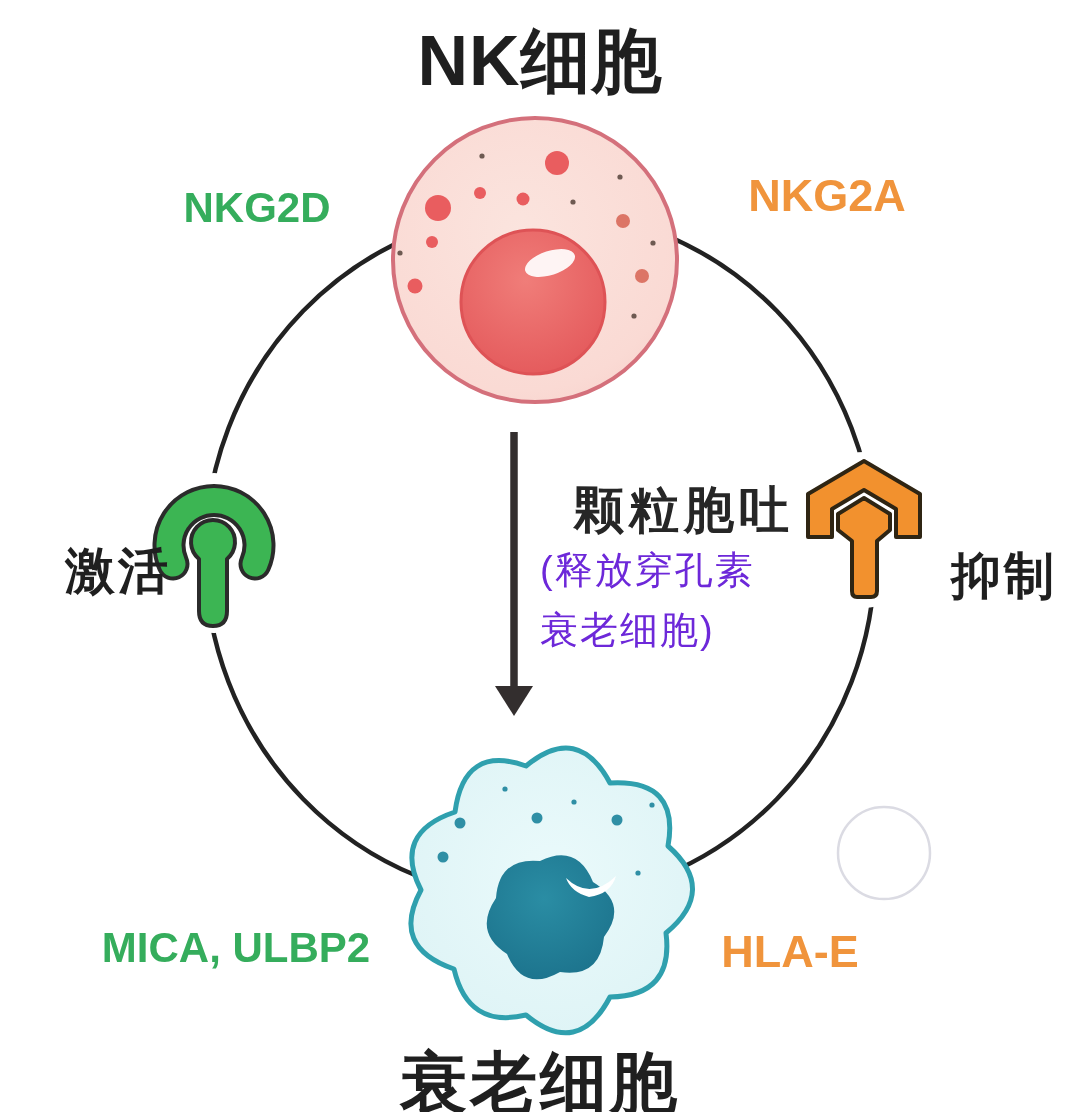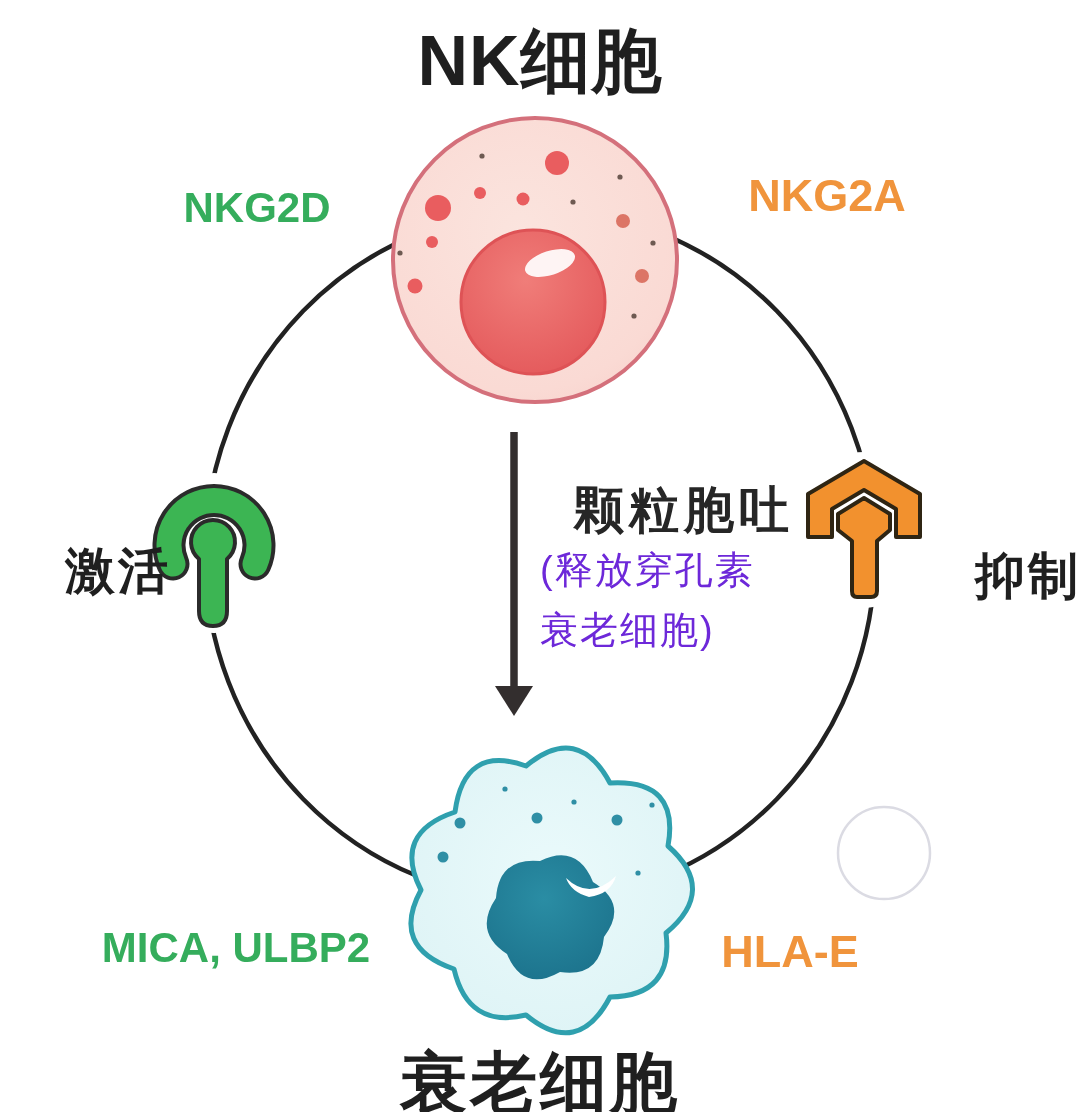--- a/index.html
+++ b/index.html
@@ -145,7 +145,7 @@
 
   <div class="lbl center t-cjk" style="left:110px;top:545px;">激活</div>
 
-  <div class="lbl center t-cjk" style="left:1020px;top:550px;text-align:center;">抑制</div>
+  <div class="lbl center t-cjk" style="left:996px;top:550px;text-align:center;">抑制</div>
 
   <div class="lbl t-granule" style="left:534px;top:484px;margin-left:40px;">颗粒胞吐</div>
 

